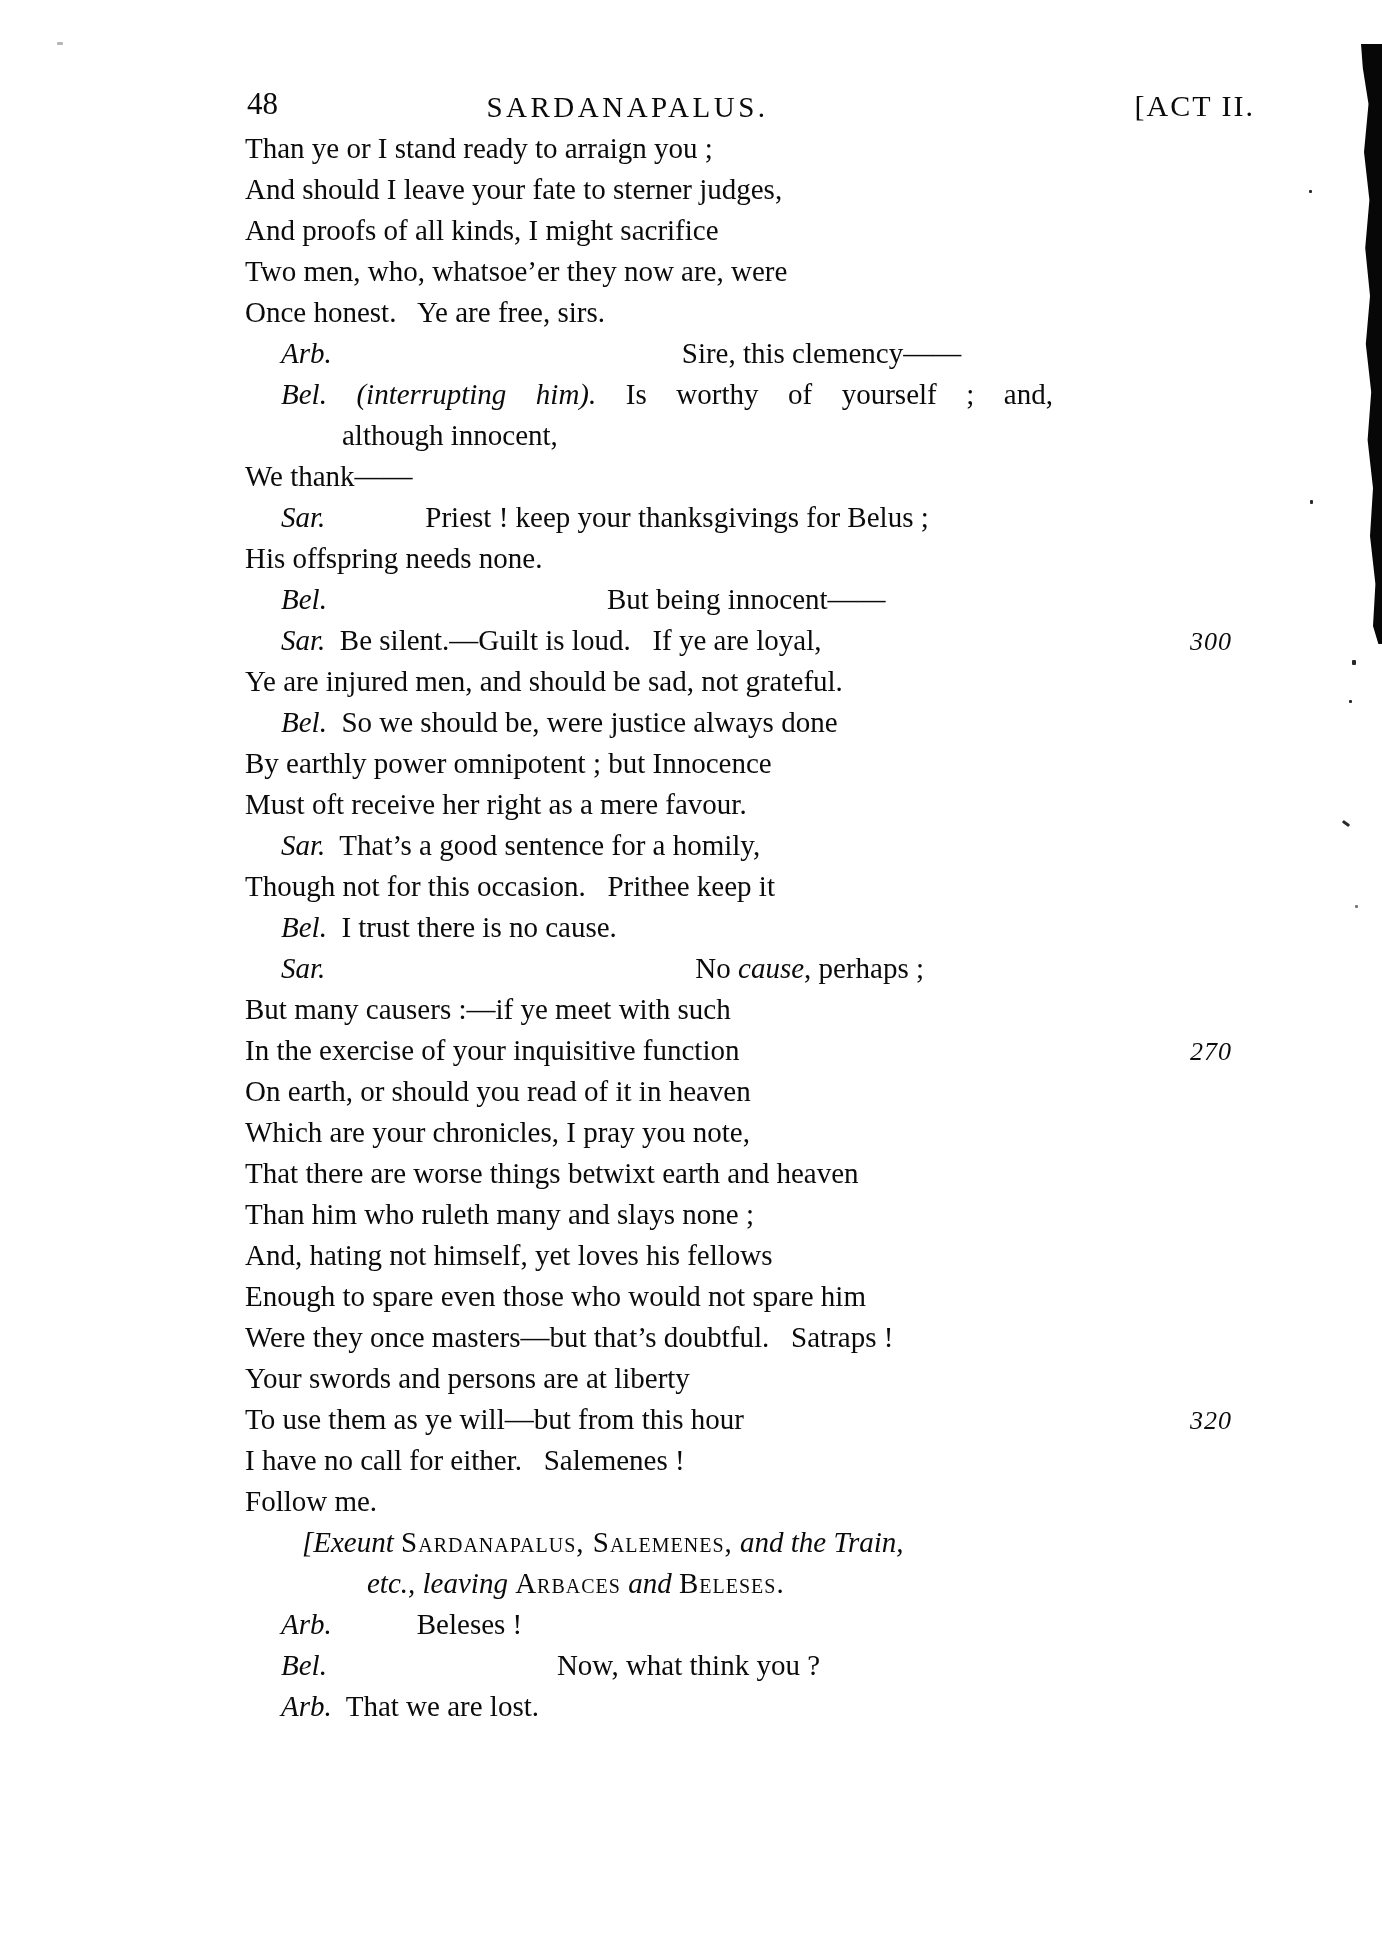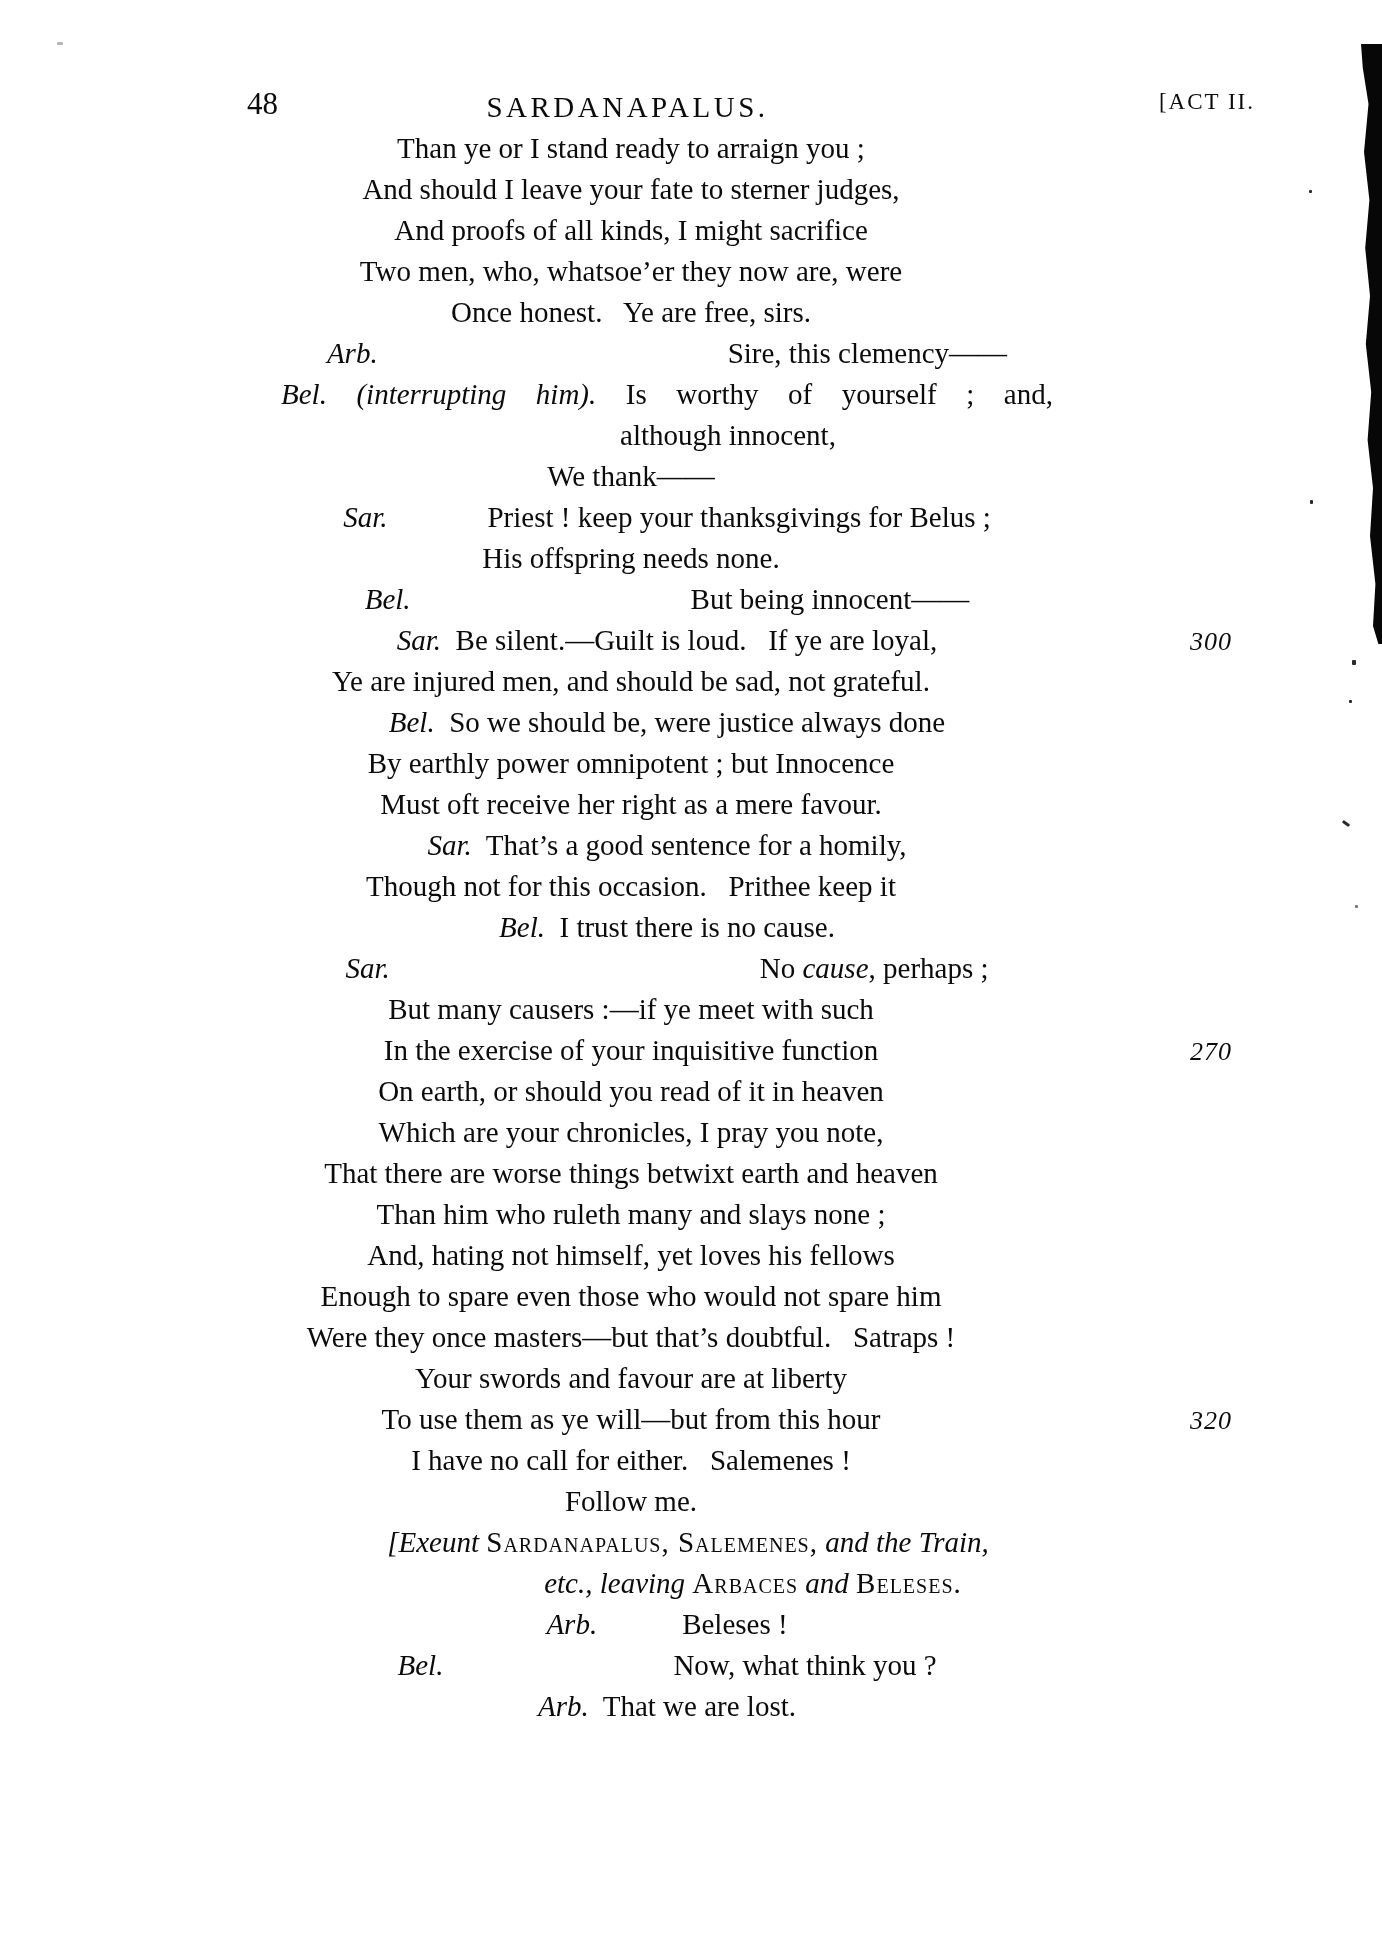--- a/index.html
+++ b/index.html
@@ -15,7 +15,7 @@
   .header{position:relative;height:38px;margin-bottom:4px;}
   .pagenum{position:absolute;left:2px;top:0;font-size:31px;}
   .title{position:absolute;left:0;top:5px;width:765px;text-align:center;font-size:29px;letter-spacing:3.5px;}
-  .act{position:absolute;right:0;top:3px;font-size:23px;letter-spacing:2px;text-align:center;}
+  .act{position:absolute;right:0;top:3px;font-size:30px;letter-spacing:2px;text-align:center;}
   .bodytext{font-size:29px;line-height:41px;}
   .line{position:relative;white-space:pre-wrap;width:772px;text-align:center;}
   .line.justify{text-align:justify;text-align-last:justify;}

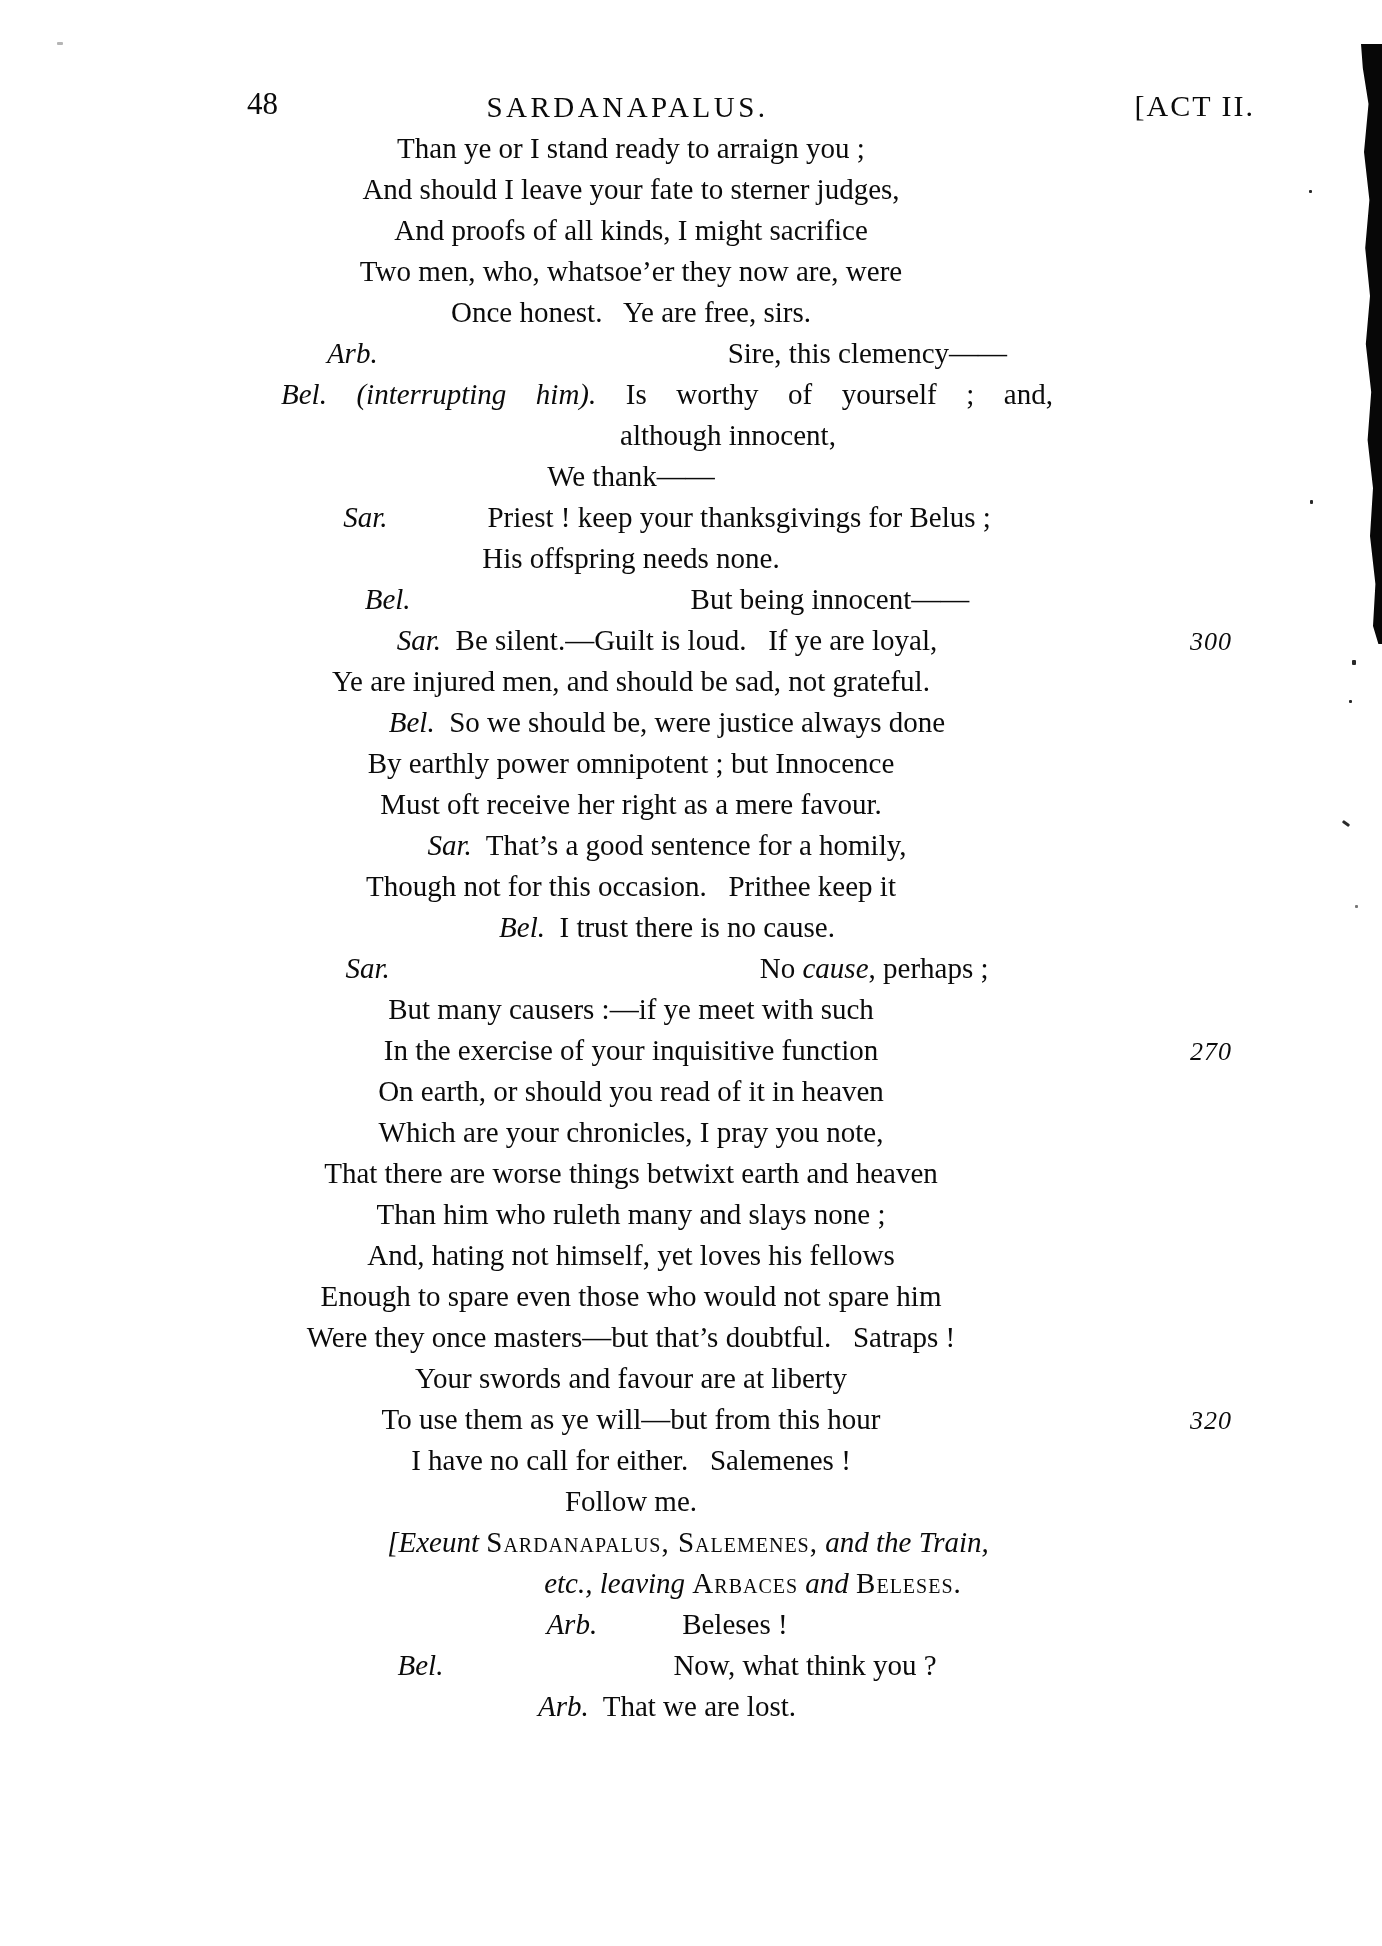--- a/index.html
+++ b/index.html
@@ -17,7 +17,7 @@
   .title{position:absolute;left:0;top:5px;width:765px;text-align:center;font-size:29px;letter-spacing:3.5px;}
   .act{position:absolute;right:0;top:3px;font-size:30px;letter-spacing:2px;text-align:center;}
   .bodytext{font-size:29px;line-height:41px;}
-  .line{position:relative;white-space:pre-wrap;width:772px;text-align:center;}
+  .line{position:relative;white-space:pre-wrap;width:772px;}
   .line.justify{text-align:justify;text-align-last:justify;}
   .ind-speaker{padding-left:36px;}
   .ind-cont{padding-left:97px;}

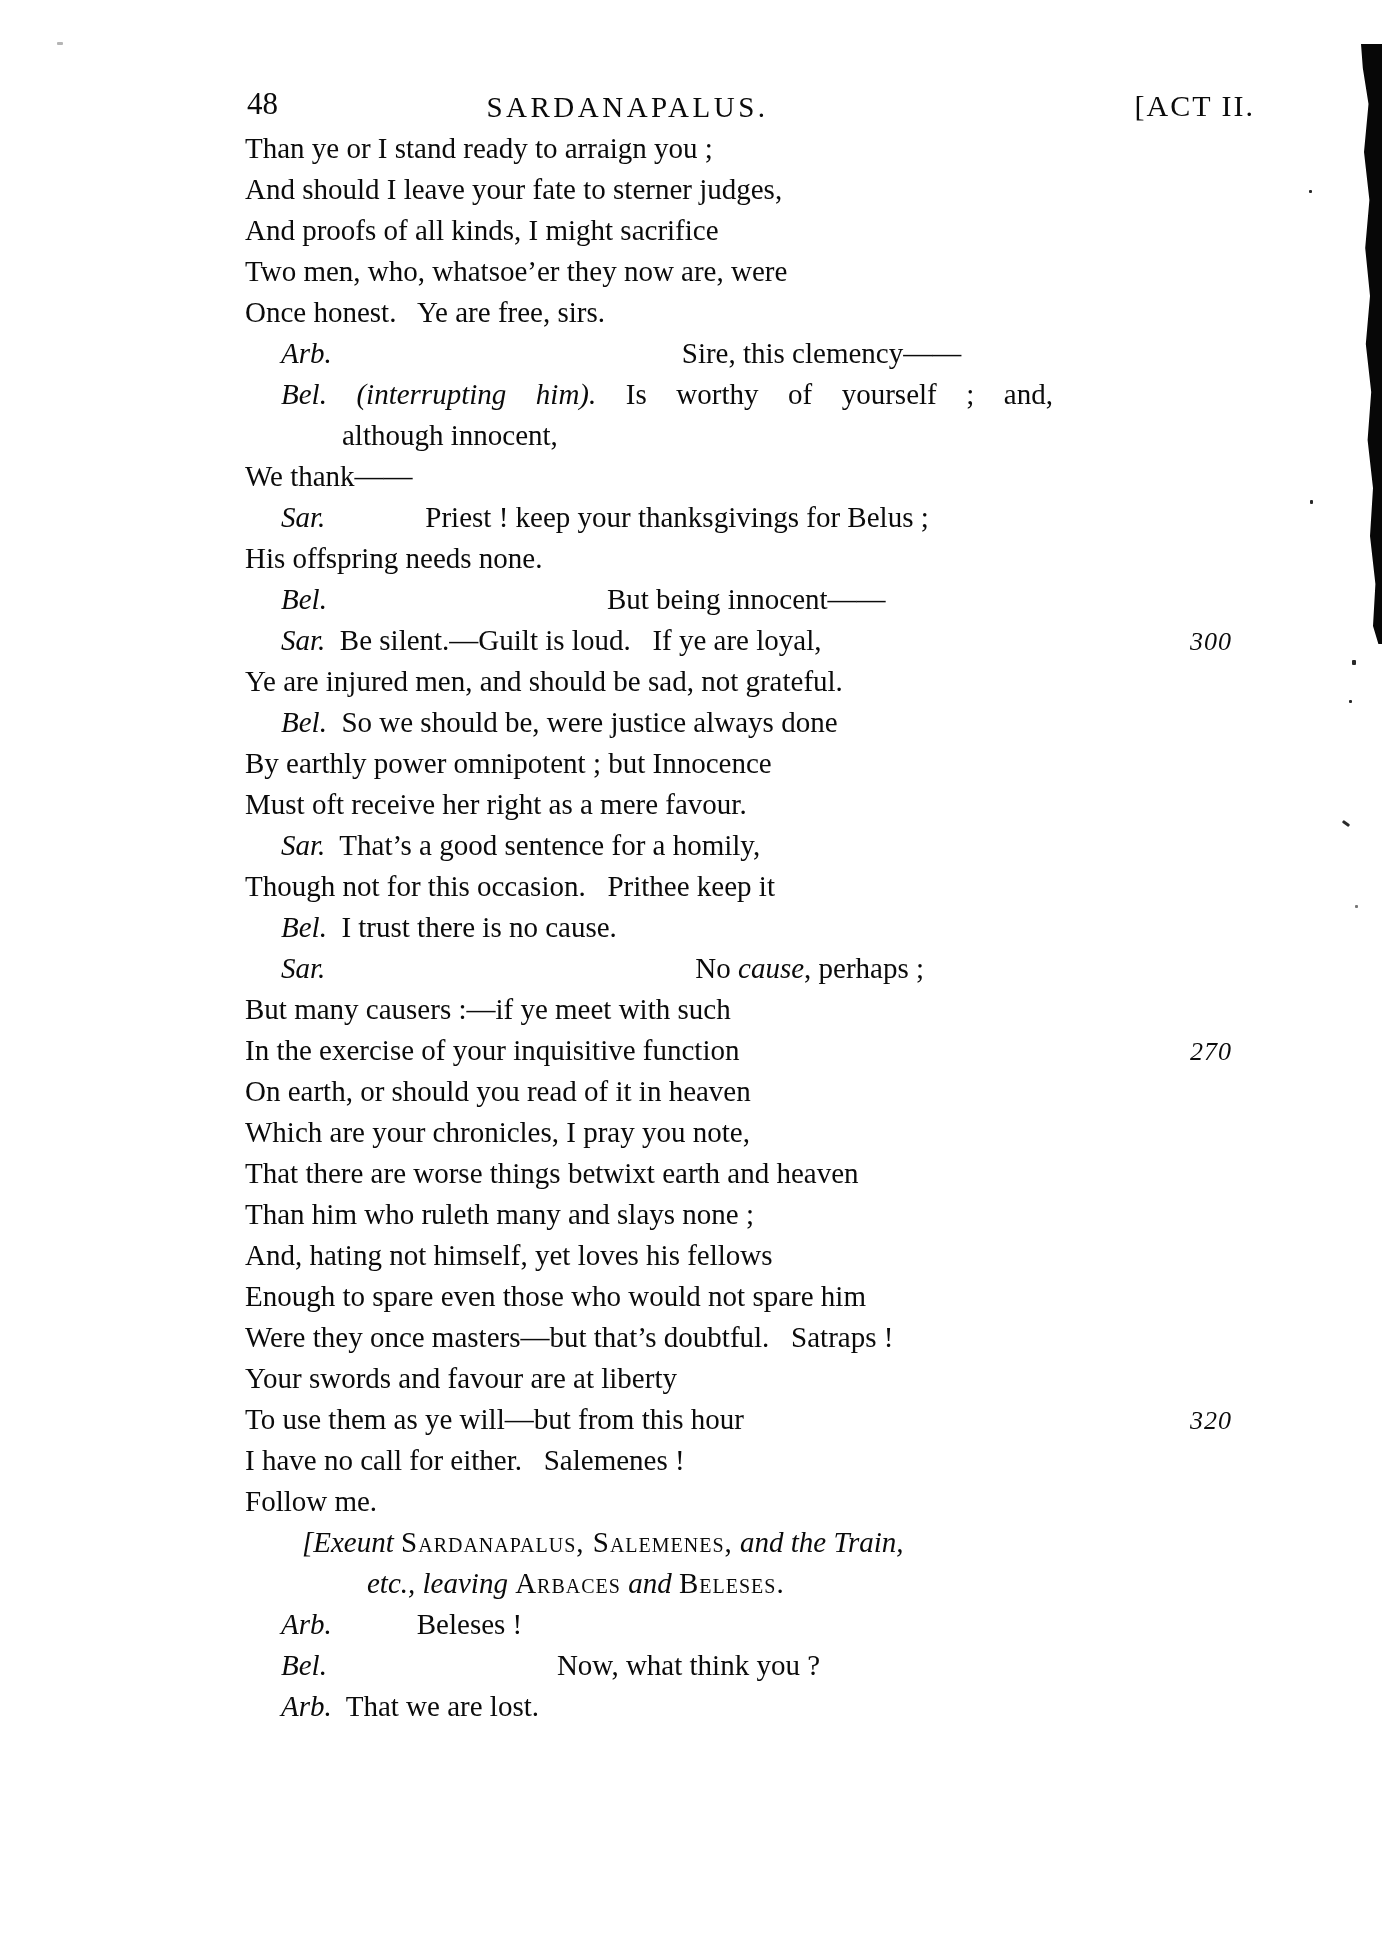--- a/index.html
+++ b/index.html
@@ -75,7 +75,7 @@
       <div class="line"><span>And, hating not himself, yet loves his fellows</span></div>
       <div class="line"><span>Enough to spare even those who would not spare him</span></div>
       <div class="line"><span>Were they once masters—but that’s doubtful.   Satraps !</span></div>
-      <div class="line"><span>Your swords and favour are at liberty</span></div>
+      <div class="line"><span>Your swords and persons are at liberty</span></div>
       <div class="line"><span>To use them as ye will—but from this hour</span><span class="num">320</span></div>
       <div class="line"><span>I have no call for either.   Salemenes !</span></div>
       <div class="line"><span>Follow me.</span></div>

